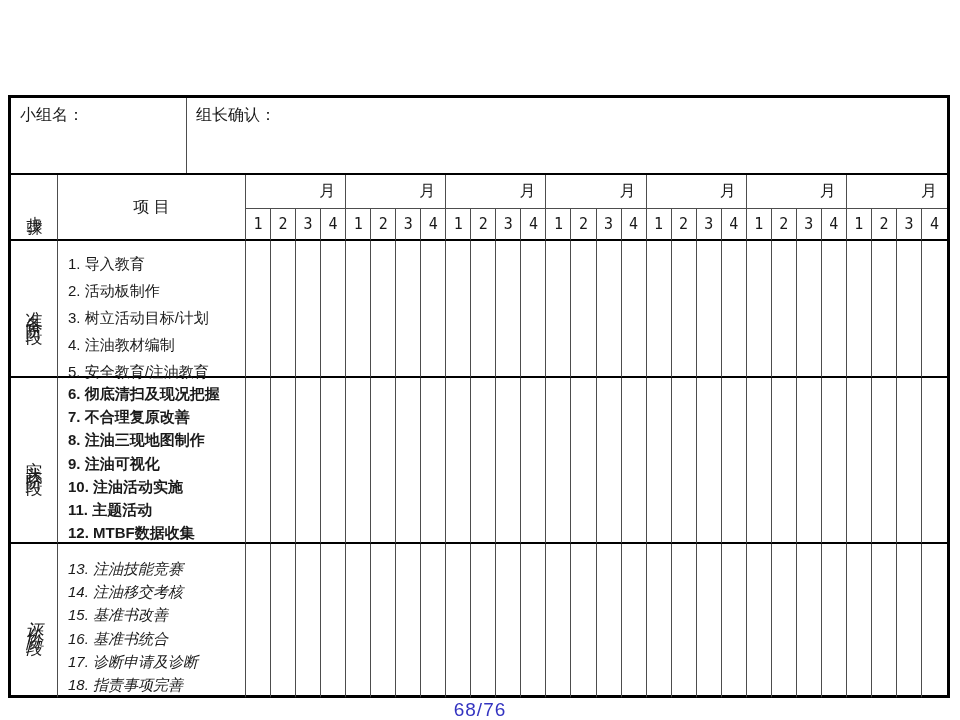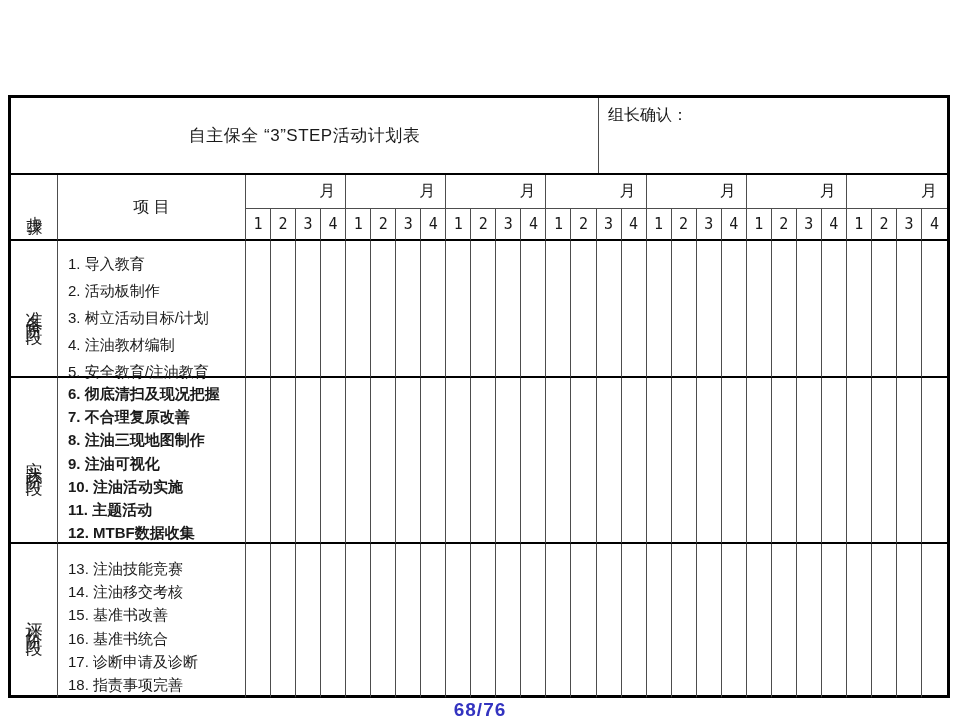--- a/index.html
+++ b/index.html
@@ -71,6 +71,7 @@
 
     <div class="top-band">
       <div class="title-cell">自主保全 “3”STEP活动计划表</div>
+      <div class="group-cell">小组名：</div>
       <div class="leader-cell">组长确认：</div>
     </div>
 

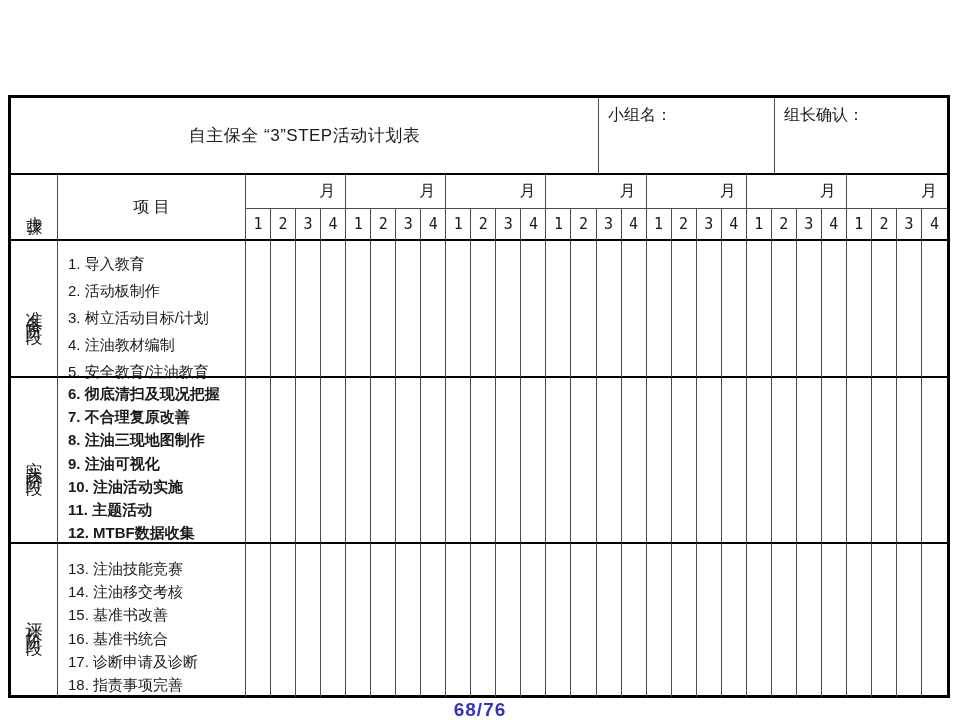--- a/index.html
+++ b/index.html
@@ -70,7 +70,6 @@
   <div class="plan-table">
 
     <div class="top-band">
-      <div class="title-cell">自主保全 “3”STEP活动计划表</div>
       <div class="group-cell">小组名：</div>
       <div class="leader-cell">组长确认：</div>
     </div>

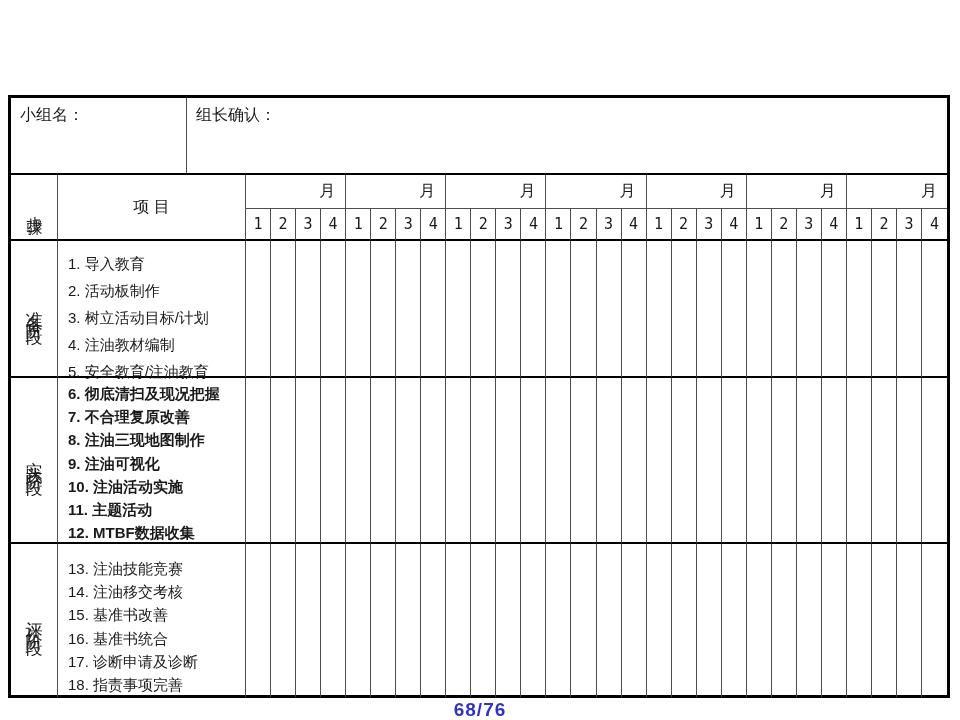--- a/index.html
+++ b/index.html
@@ -36,7 +36,7 @@
   }
   .gcell{box-sizing:border-box;border-right:1px solid var(--thin);border-bottom:1px solid var(--thin);min-width:0;}
   .lastcol{border-right:none;}
-  .lastrow{border-bottom:none;}
+  .lastrow{border-bottom:none;font-style:italic;}
 
   .step-h{grid-column:1;grid-row:1/3;display:flex;align-items:center;justify-content:center;border-bottom:2px solid var(--thick);}
   .item-h{grid-column:2;grid-row:1/3;display:flex;align-items:center;justify-content:center;

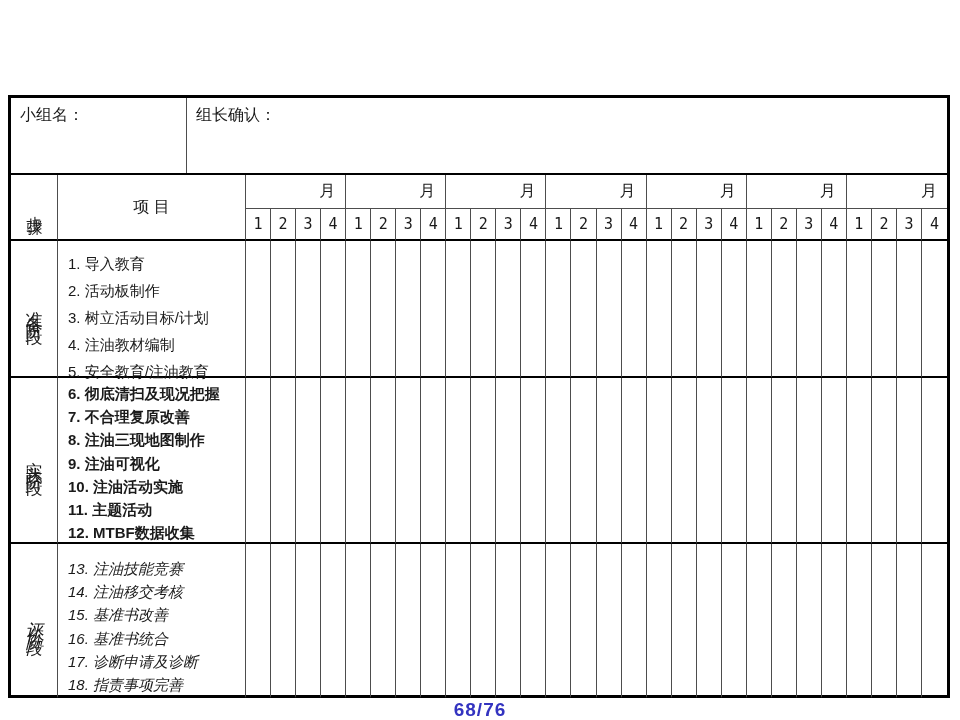--- a/index.html
+++ b/index.html
@@ -59,7 +59,7 @@
   
   .page-number{
     position:absolute;left:0;right:0;top:699px;text-align:center;
-    font-weight:bold;font-size:19px;letter-spacing:1px;color:#3333c0;
+    font-weight:normal;font-size:19px;letter-spacing:1px;color:#3333c0;
   }
 </style>
 </head>

